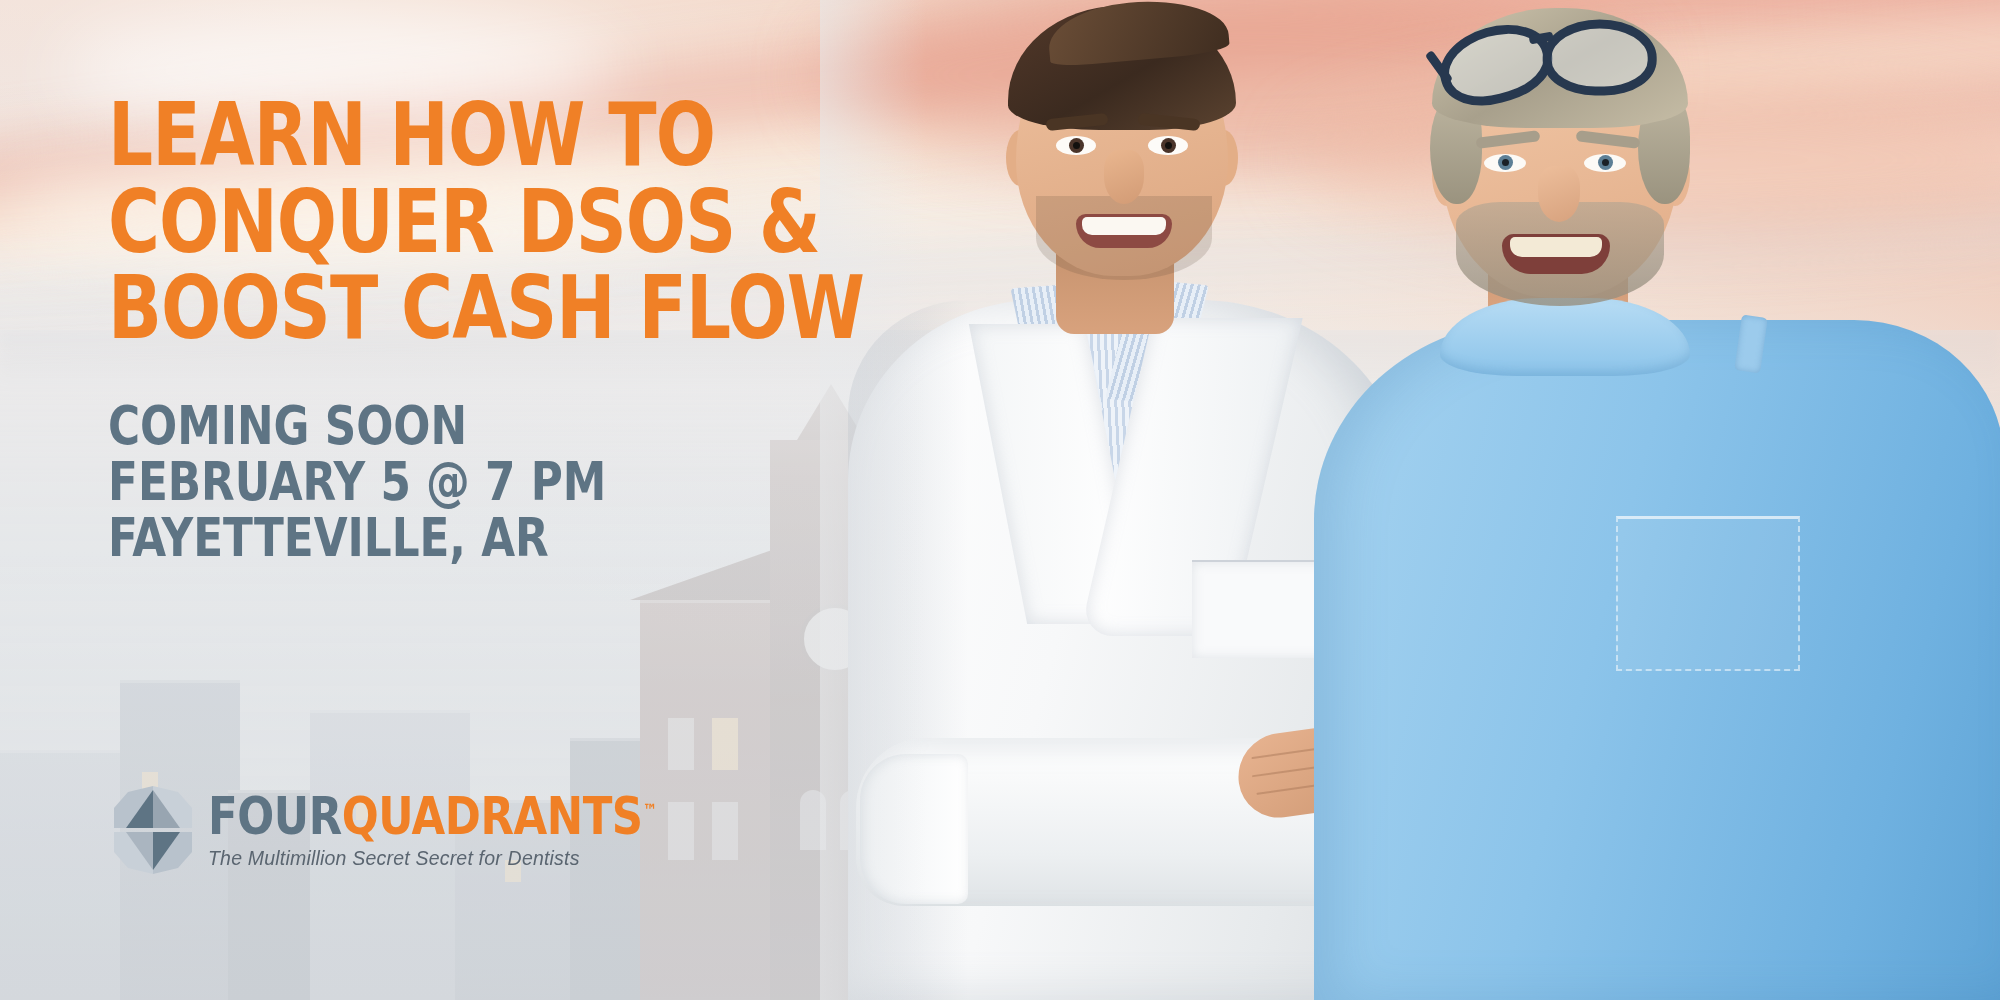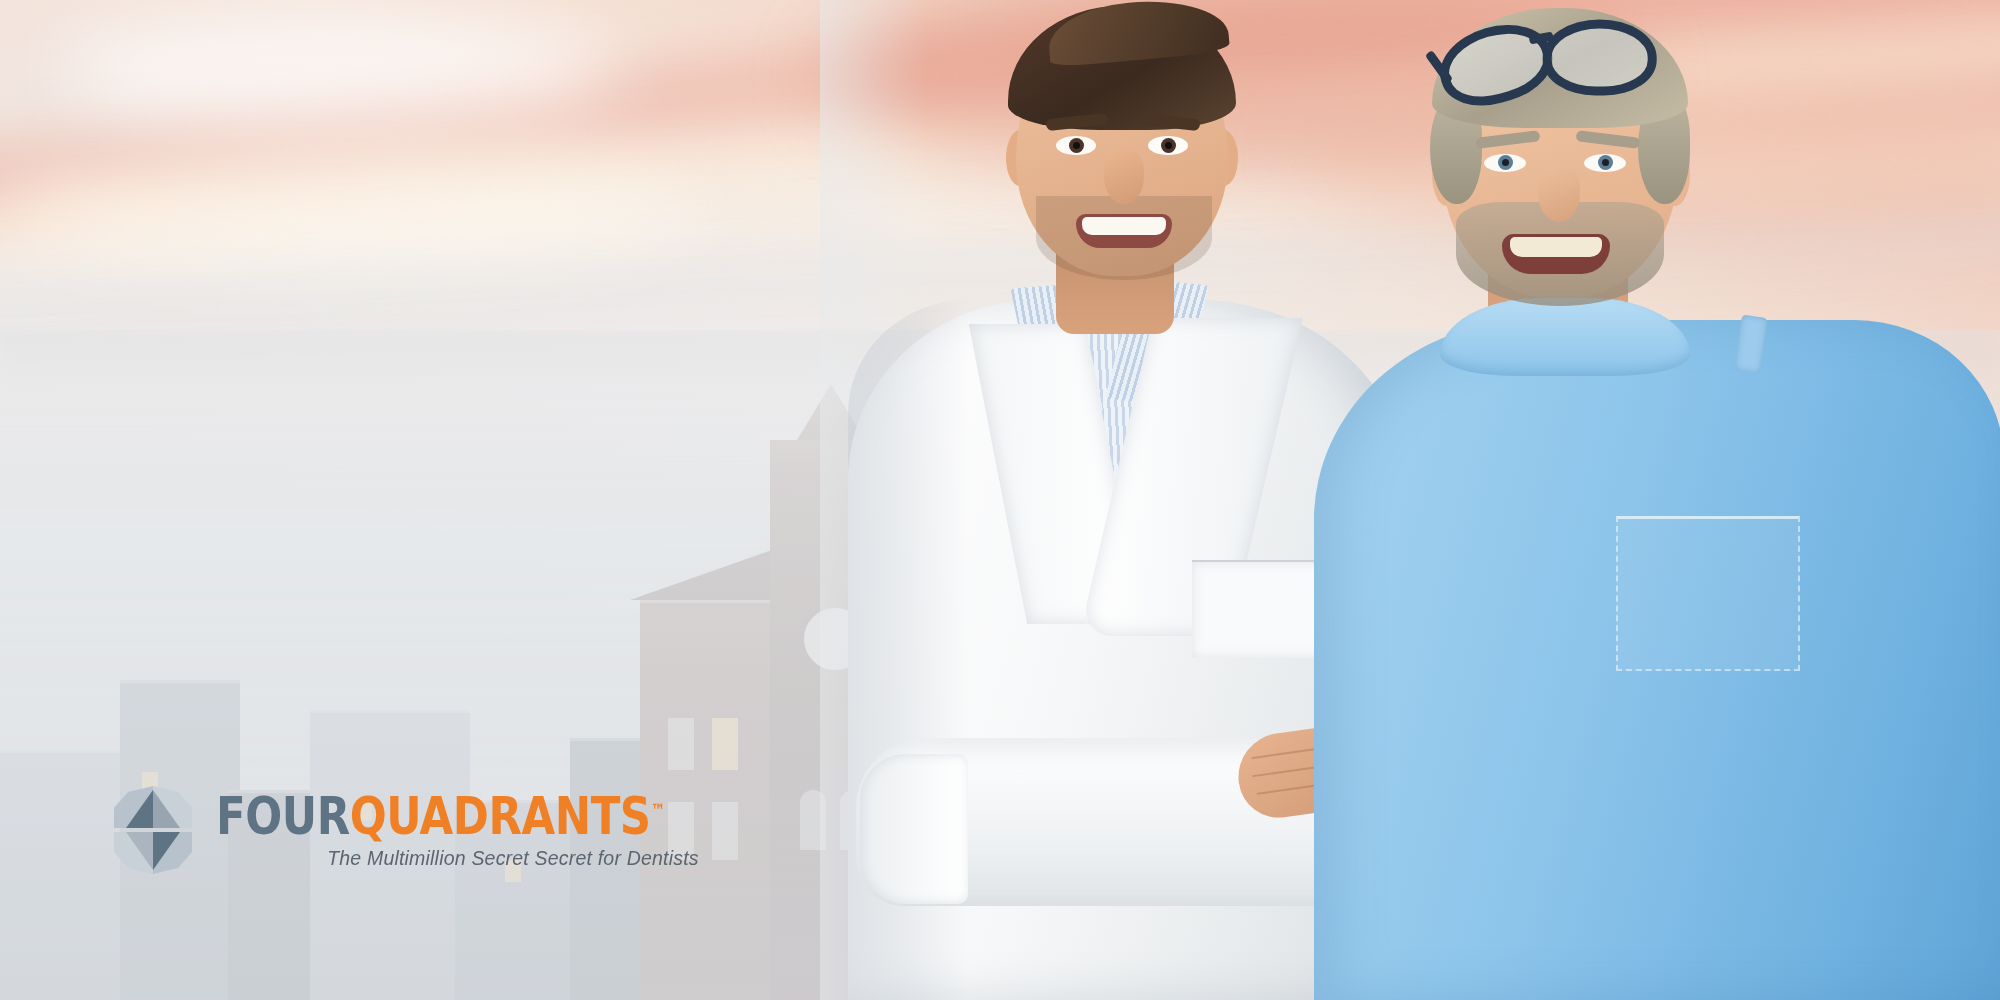--- a/index.html
+++ b/index.html
@@ -492,6 +492,19 @@
     <div class="peopleSoft"></div>
   </div>
 
+  <div class="content">
+    <h1 class="headline">
+      <span class="hl">LEARN HOW TO</span>
+      <span class="hl">CONQUER DSOS &amp;</span>
+      <span class="hl">BOOST CASH FLOW</span>
+    </h1>
+
+    <div class="subhead">
+      <span class="sl">COMING SOON</span>
+      <span class="sl">FEBRUARY 5 @ 7 PM</span>
+      <span class="sl">FAYETTEVILLE, AR</span>
+    </div>
+  </div>
 
   <div class="logo">
     <div class="mark">

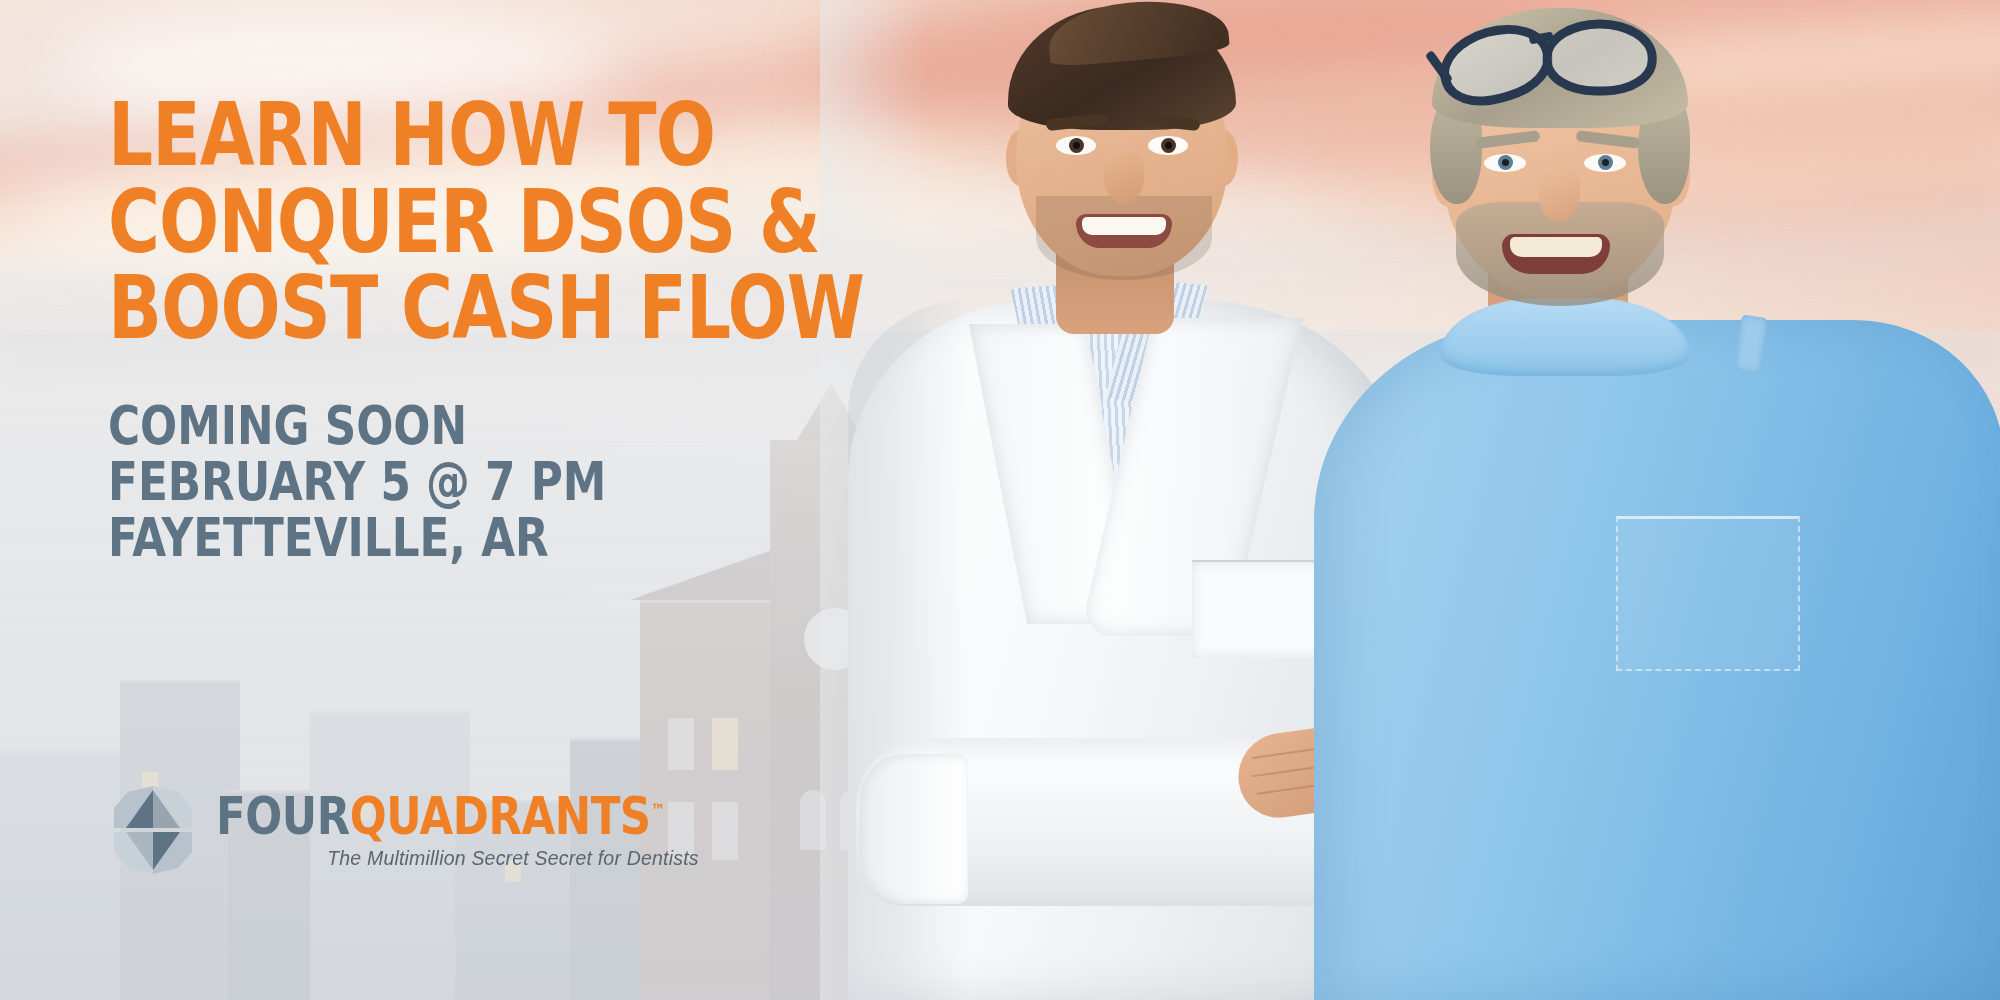--- a/index.html
+++ b/index.html
@@ -131,7 +131,7 @@
     display:flex;align-items:center;z-index:30;
   }
   .mark{position:relative;width:86px;height:96px;flex:0 0 auto;}
-  .logotext{margin-left:20px;text-align:right;}
+  .logotext{margin-left:12px;}
   .wordmark{
     font-family:"Liberation Sans Narrow","DejaVu Sans Condensed","Liberation Sans",sans-serif;
     font-weight:700;font-size:52px;line-height:1;

